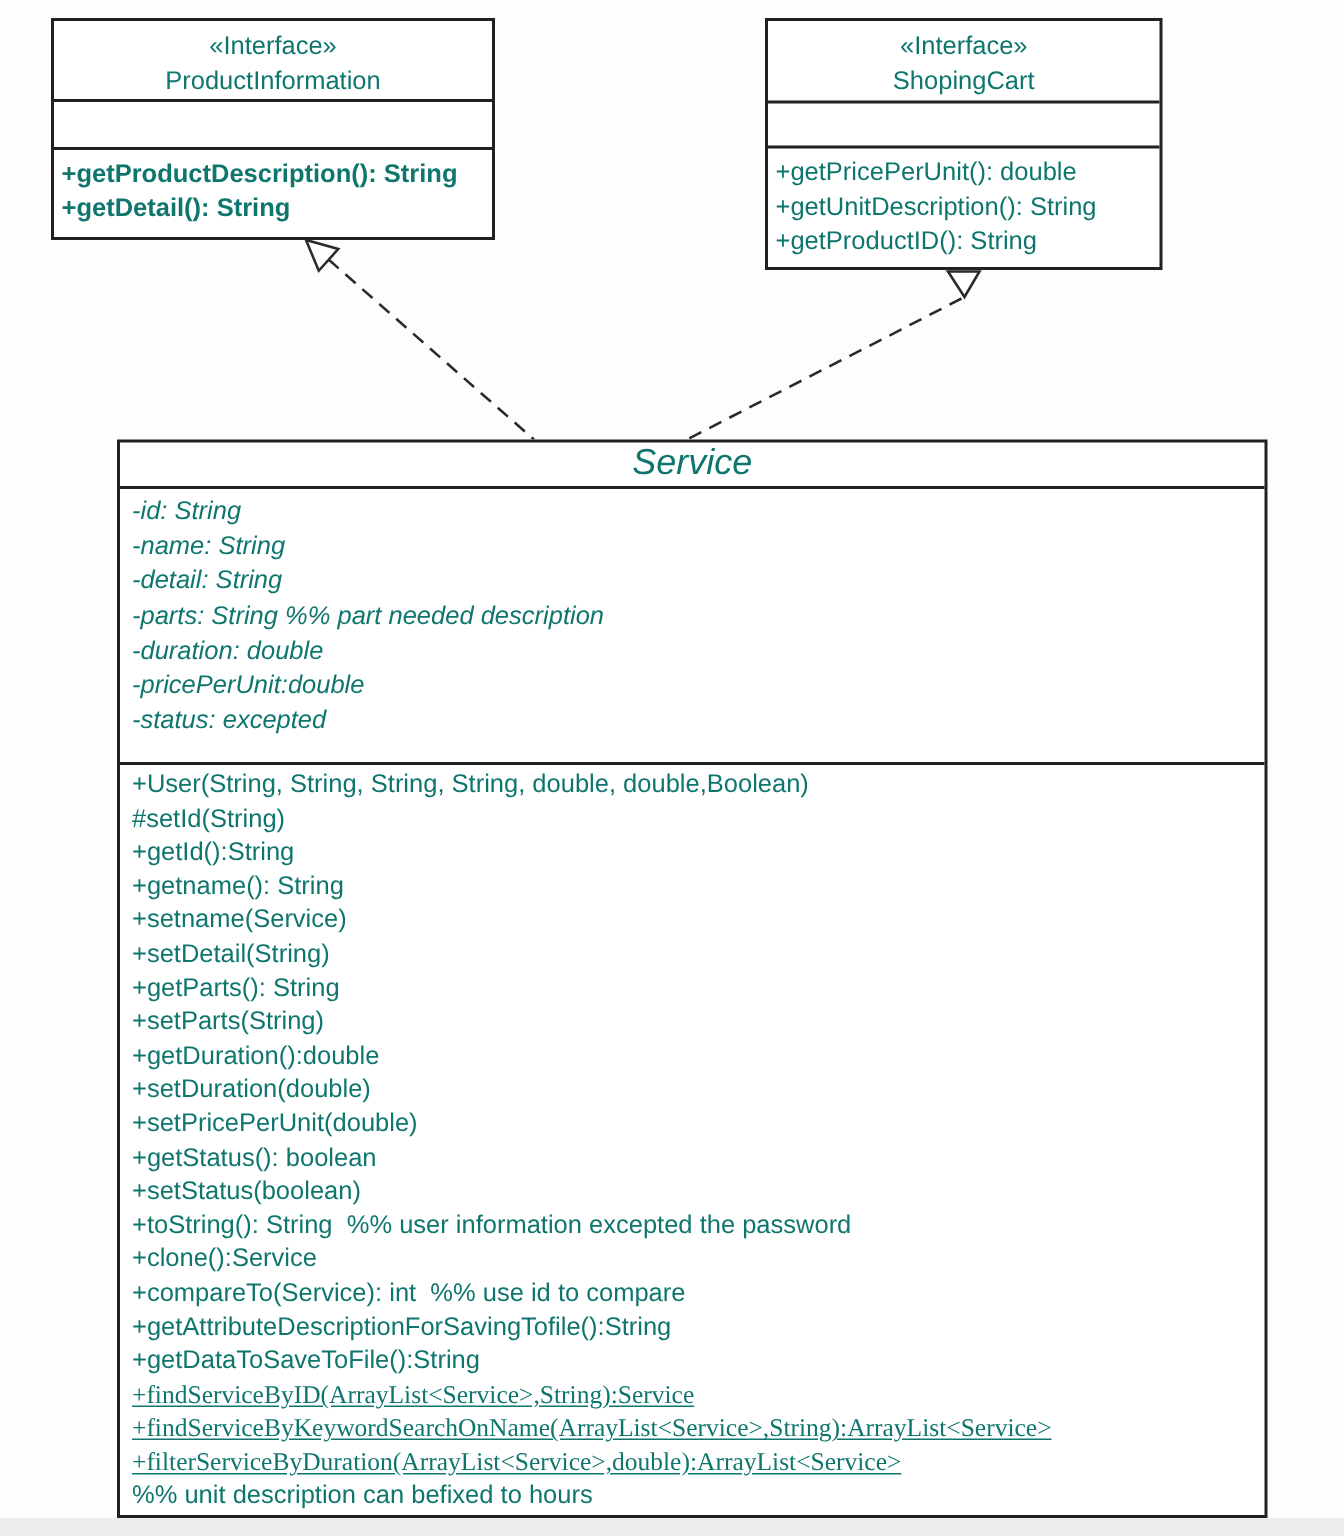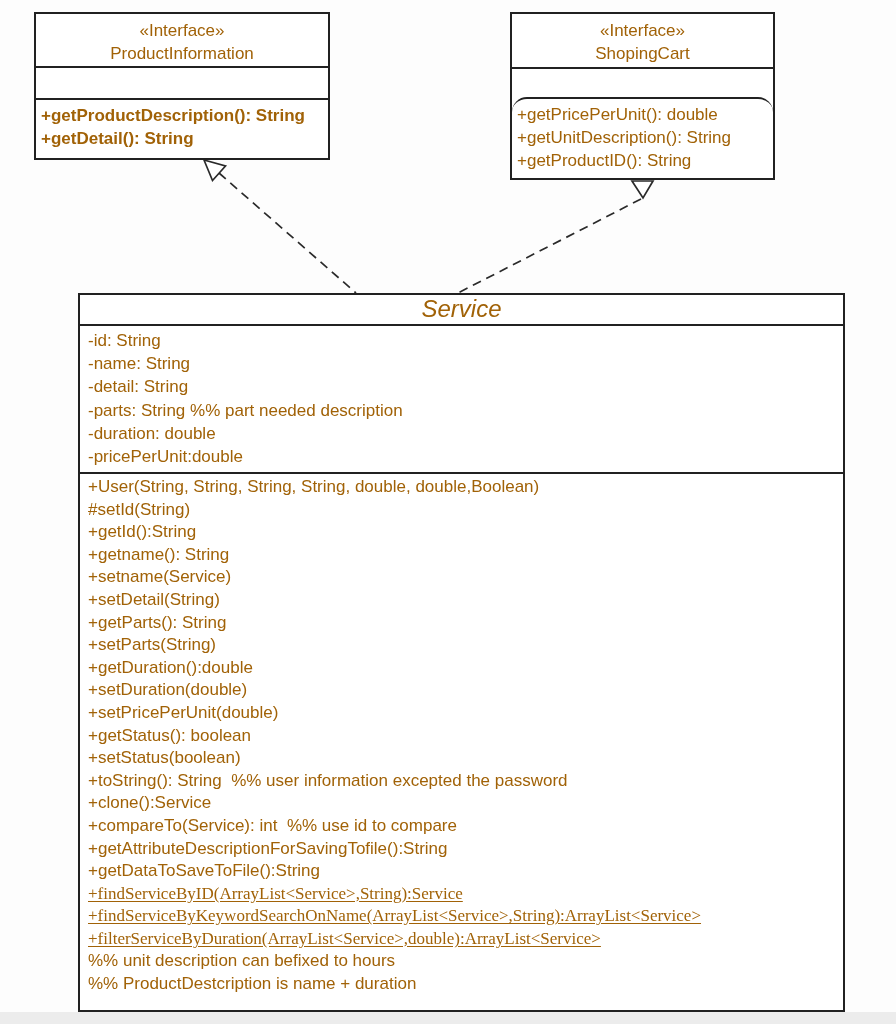--- a/index.html
+++ b/index.html
@@ -10,7 +10,7 @@
     height: 1024px;
     background: #fdfdfd;
     font-family: "Liberation Sans", sans-serif;
-    color: #a16207;
+    color: #0f766e;
     overflow: hidden;
   }
   .footer-strip {

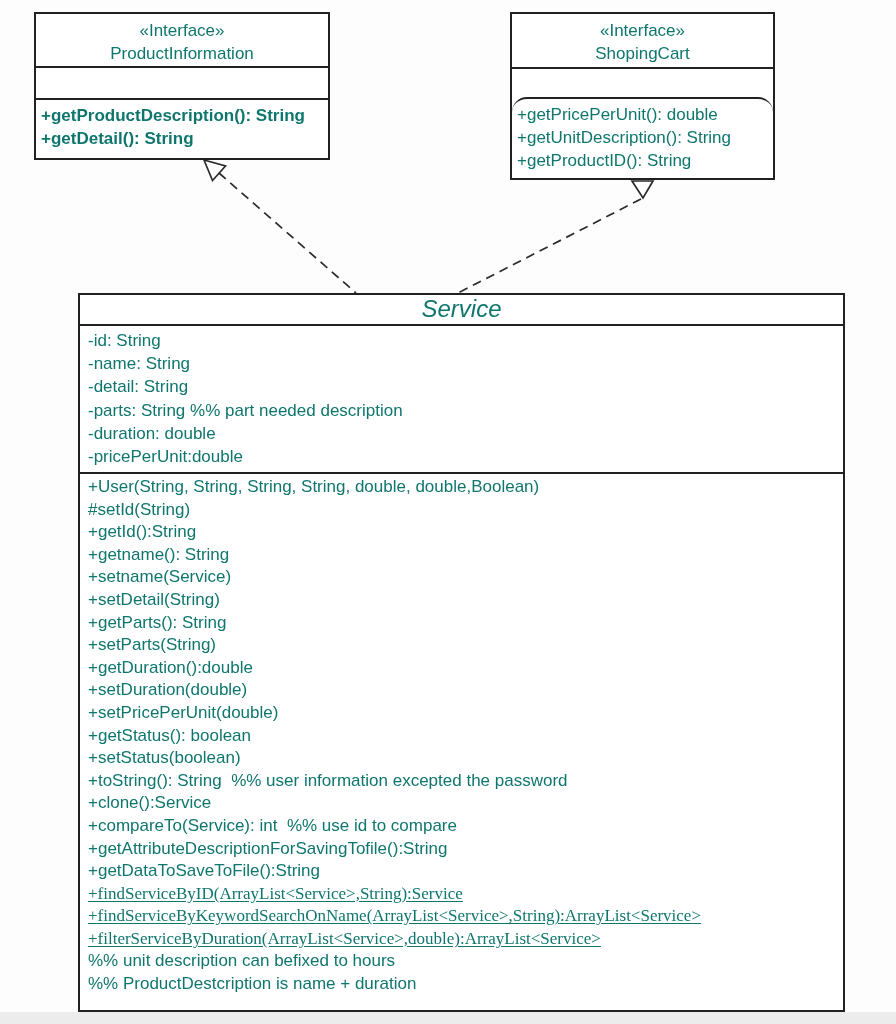--- a/index.html
+++ b/index.html
@@ -51,7 +51,7 @@
   #box-shoping-cart { left: 510px; top: 12px; width: 265px; height: 168px; }
   #box-shoping-cart .cmp-title   { height: 53px; }
   #box-shoping-cart .cmp-attrs   { height: 30px; }
-  #box-shoping-cart .cmp-methods { flex: 1; padding: 4px 5px 0; border-radius: 15px; }
+  #box-shoping-cart .cmp-methods { flex: 1; padding: 4px 5px 0; }
 
   #box-service { left: 78px; top: 293px; width: 767px; height: 719px; }
   #box-service .cmp-title {

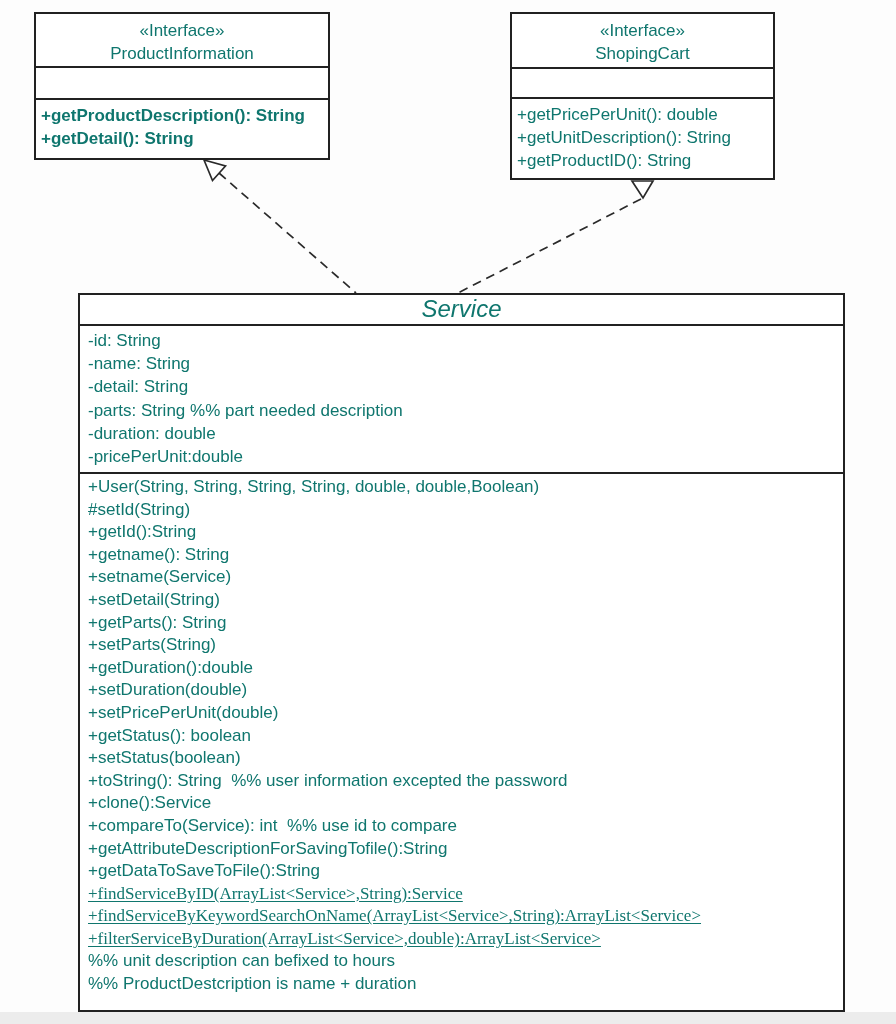--- a/index.html
+++ b/index.html
@@ -60,7 +60,7 @@
     font-style: italic;
     line-height: 28px;
   }
-  #box-service .cmp-attrs { height: 148px; padding: 3px 8px 0; }
+  #box-service .cmp-attrs { height: 184px; padding: 3px 8px 0; font-style: italic; }
   #box-service .cmp-attrs .member-line { line-height: 23.2px; }
   #box-service .cmp-methods { flex: 1; padding: 2px 8px 0; }
   #box-service .cmp-methods .member-line { line-height: 22.6px; }

